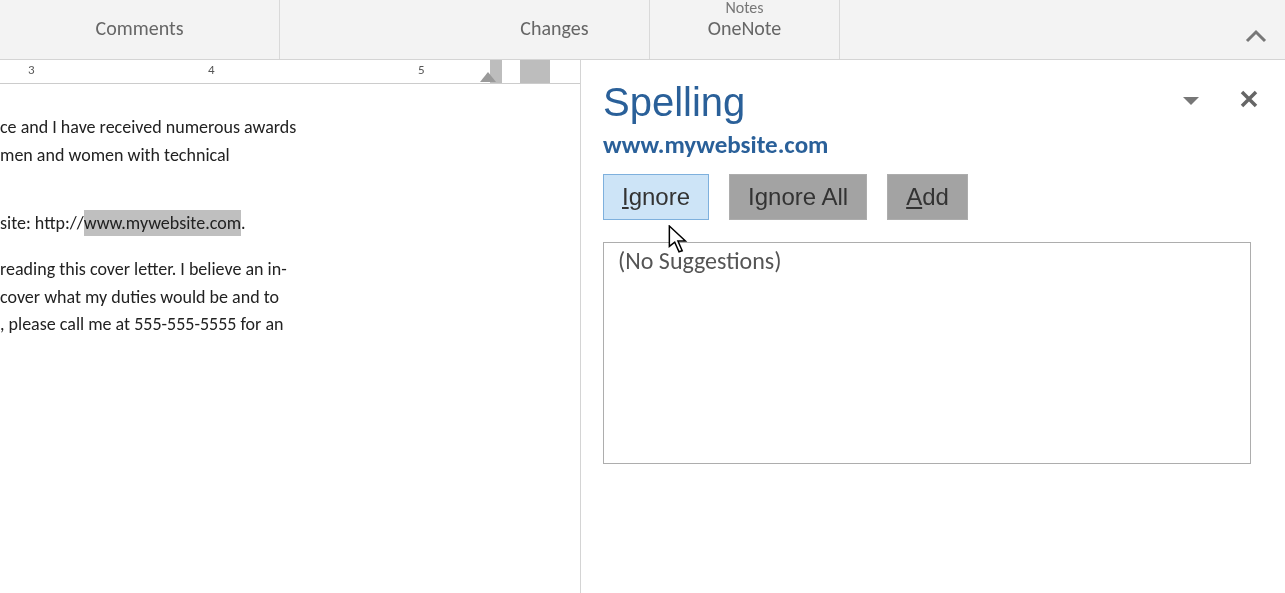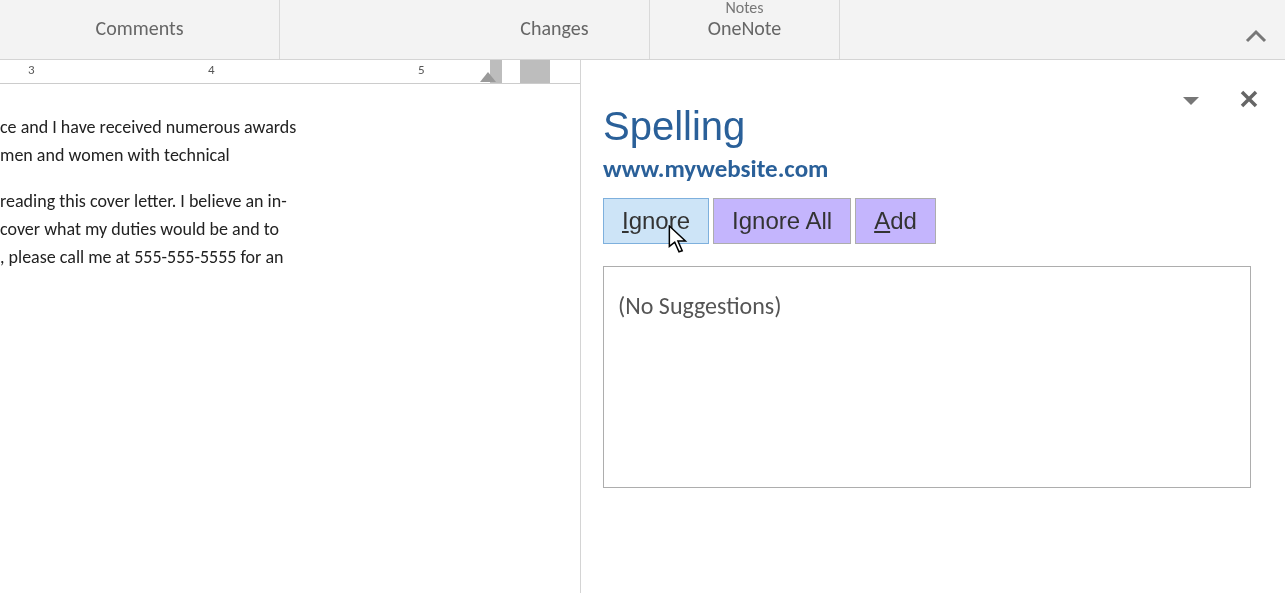--- a/index.html
+++ b/index.html
@@ -95,7 +95,6 @@
     color: #2a6099;
     font-family: "Segoe UI Light","Segoe UI",sans-serif;
     margin-bottom: 4px;
-    margin-top: 24px;
   }
   .pane-word {
     font-size: 25px;

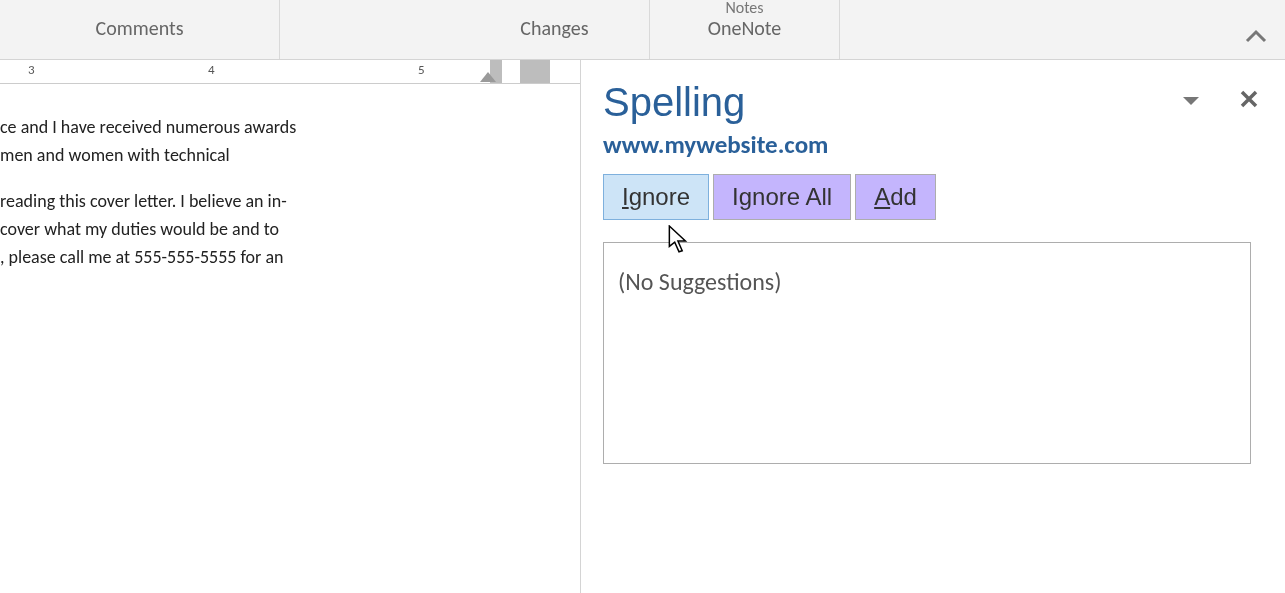--- a/index.html
+++ b/index.html
@@ -112,7 +112,7 @@
     color:#666;
   }
   .pane-controls span { font-size: 20px; }
-  .btn-row { display:flex; gap: 4px; margin-bottom: 22px; }
+  .btn-row { display:flex; gap: 20px; margin-bottom: 22px; }
   .btn {
     background:#c4b5fd;
     border:1px solid #adadad;

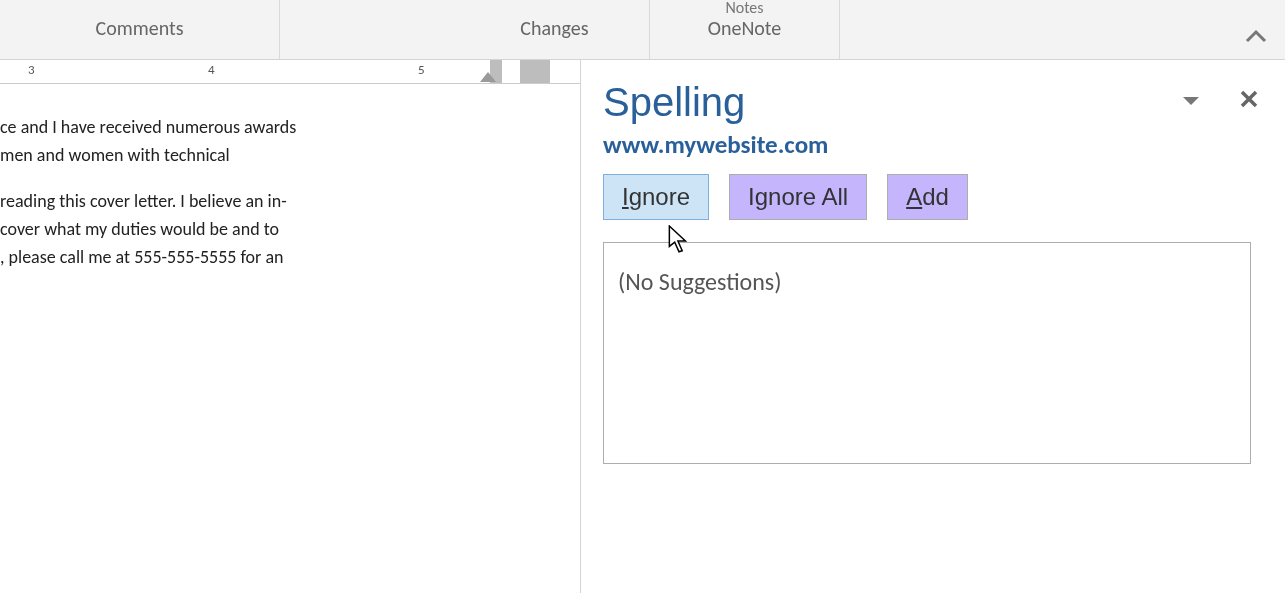--- a/index.html
+++ b/index.html
@@ -114,7 +114,7 @@
   .pane-controls span { font-size: 20px; }
   .btn-row { display:flex; gap: 20px; margin-bottom: 22px; }
   .btn {
-    background:#c4b5fd;
+    background:#a3a3a3;
     border:1px solid #adadad;
     font-size: 24px;
     color: #333;

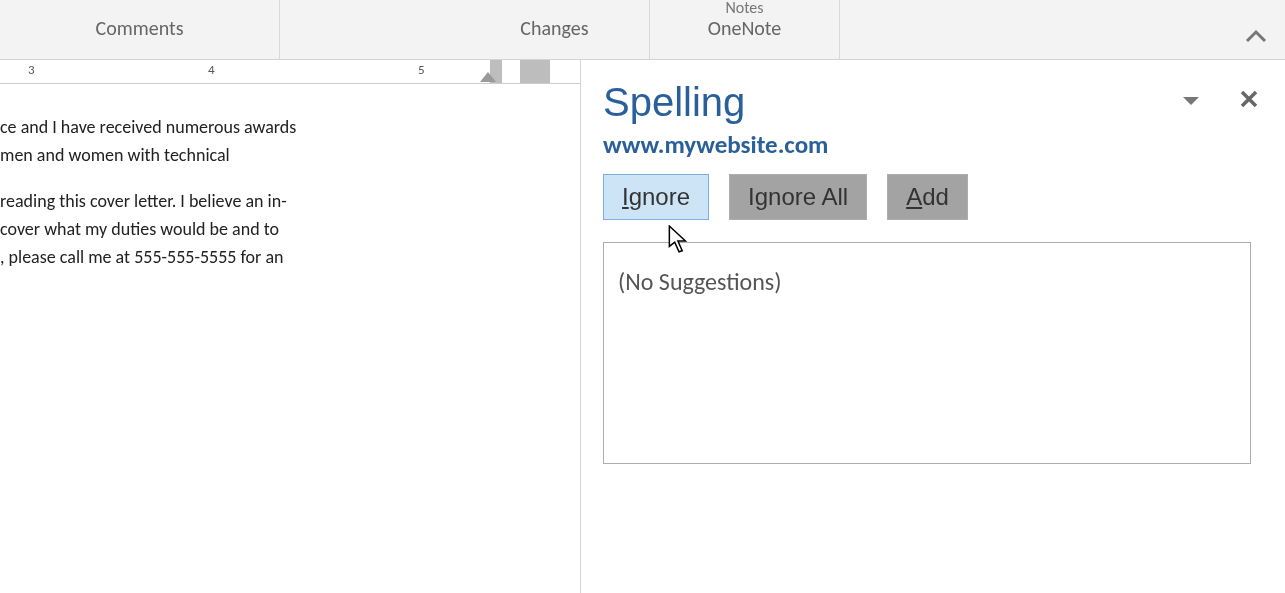--- a/index.html
+++ b/index.html
@@ -184,6 +184,9 @@
       <p>
         <span>ce and I have received numerous awards</span><br>
         <span> men and women with technical</span>
+      </p>
+      <p style="margin-top:40px">
+        <span>site: http://</span><span class="hl">www.mywebsite.com</span><span>.</span>
       </p>
       <p style="margin-top:3px">
         <span> reading this cover letter. I believe an in-</span><br>

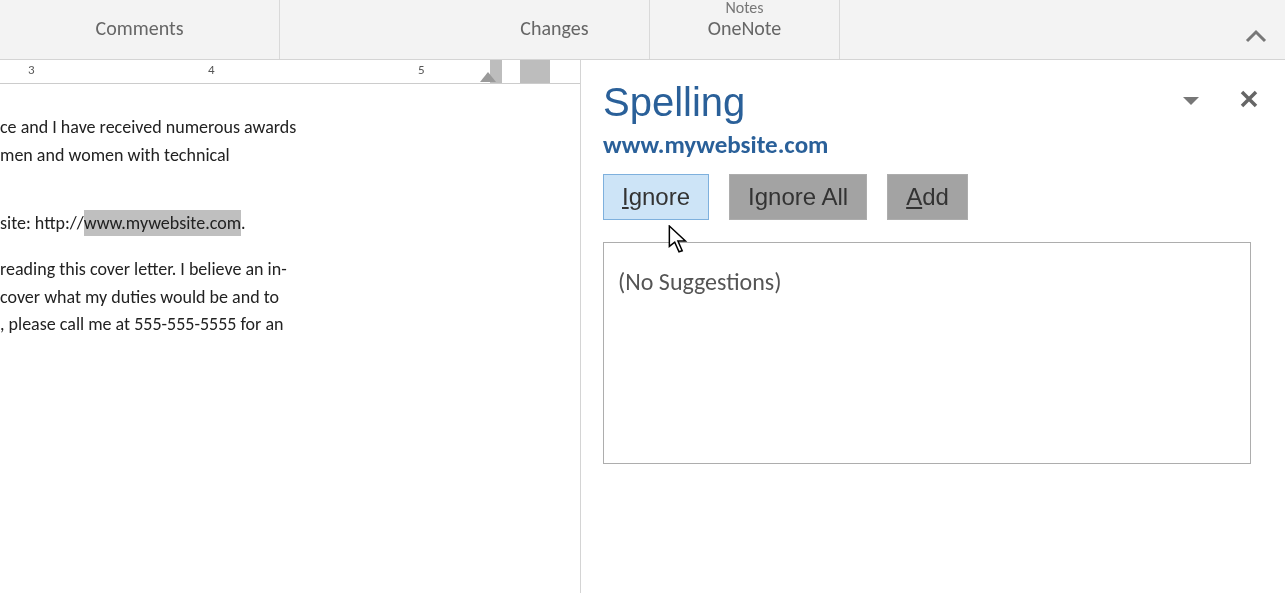--- a/index.html
+++ b/index.html
@@ -131,7 +131,7 @@
     border: 1px solid #adadad;
     width: 648px;
     height: 222px;
-    padding: 24px 14px;
+    padding: 3px 14px;
     font-size: 24px;
     color: #555;
   }

